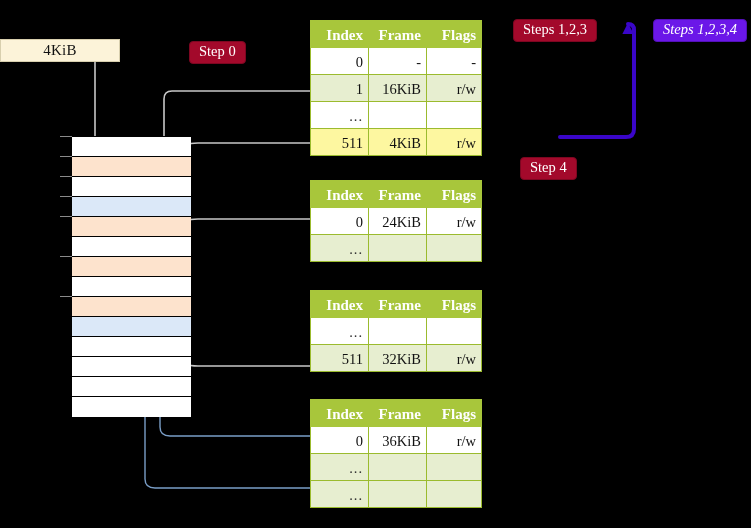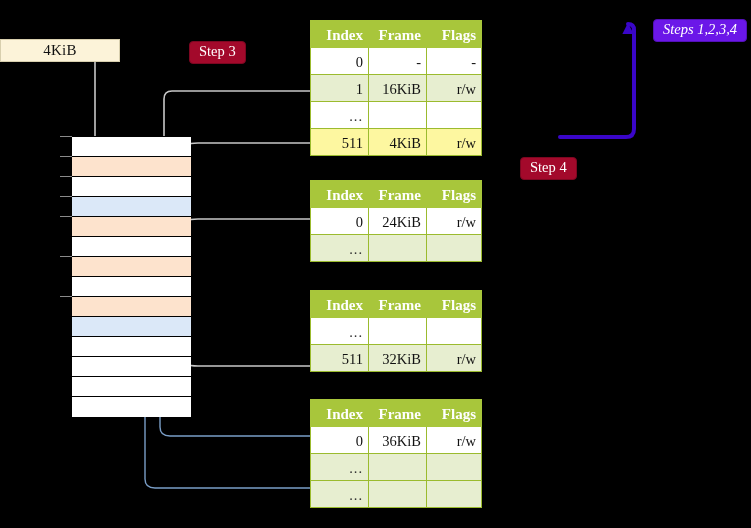--- a/index.html
+++ b/index.html
@@ -210,6 +210,7 @@
   </div>
 
   <div class="pill pill-red" id="pill-step0">Step 3</div>
+  <div class="pill pill-red" id="pill-step123">Steps 1,2,3</div>
   <div class="pill pill-blue" id="pill-step1234">Steps 1,2,3,4</div>
   <div class="pill pill-red" id="pill-step4">Step 4</div>
 

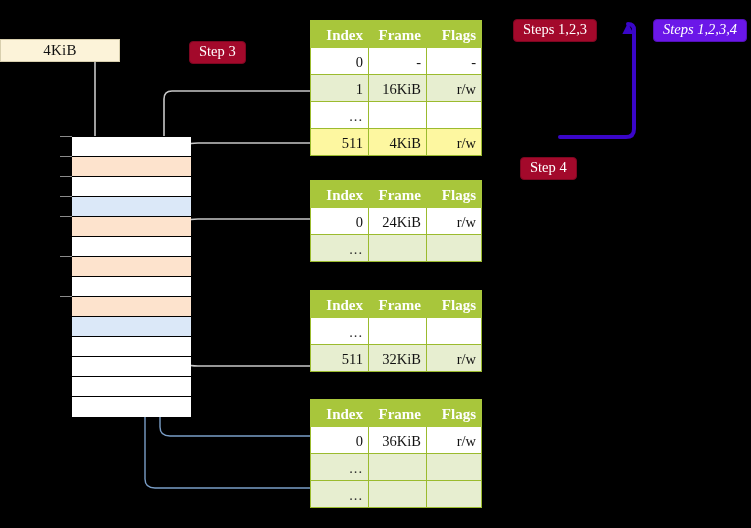--- a/index.html
+++ b/index.html
@@ -209,7 +209,7 @@
     <span>4KiB</span>
   </div>
 
-  <div class="pill pill-red" id="pill-step0">Step 3</div>
+  <div class="pill pill-red" id="pill-step0">Step 0</div>
   <div class="pill pill-red" id="pill-step123">Steps 1,2,3</div>
   <div class="pill pill-blue" id="pill-step1234">Steps 1,2,3,4</div>
   <div class="pill pill-red" id="pill-step4">Step 4</div>

